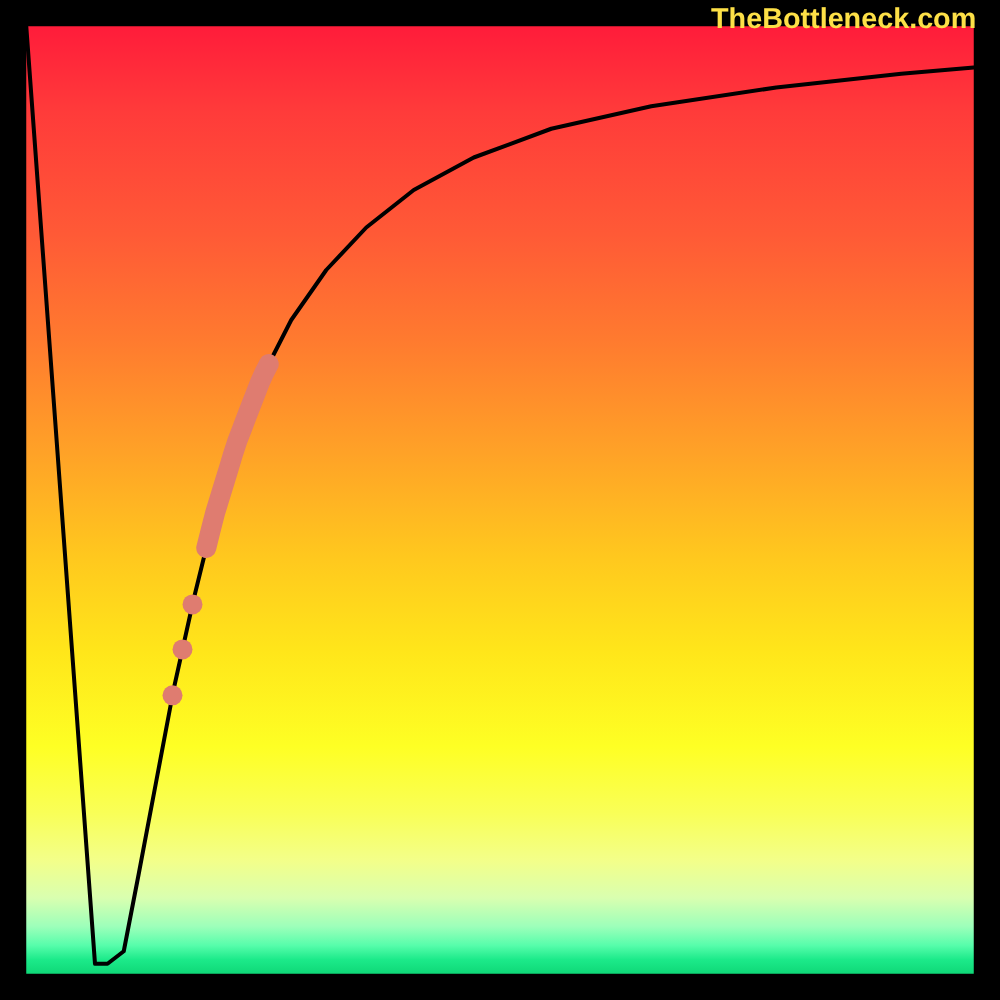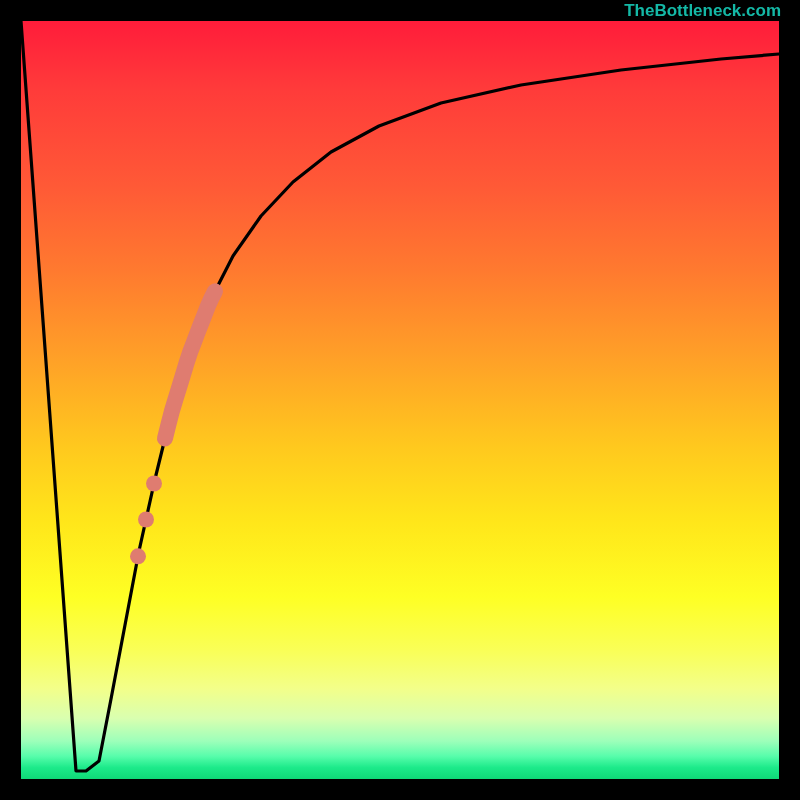--- a/index.html
+++ b/index.html
@@ -42,8 +42,8 @@
     right: 19px;
     font-family: Arial, Helvetica, sans-serif;
     font-weight: bold;
-    font-size: 17px;
-    color: #14b8a6;
+    font-size: 23px;
+    color: #fde047;
     letter-spacing: 0px;
   }
   svg.curve {

